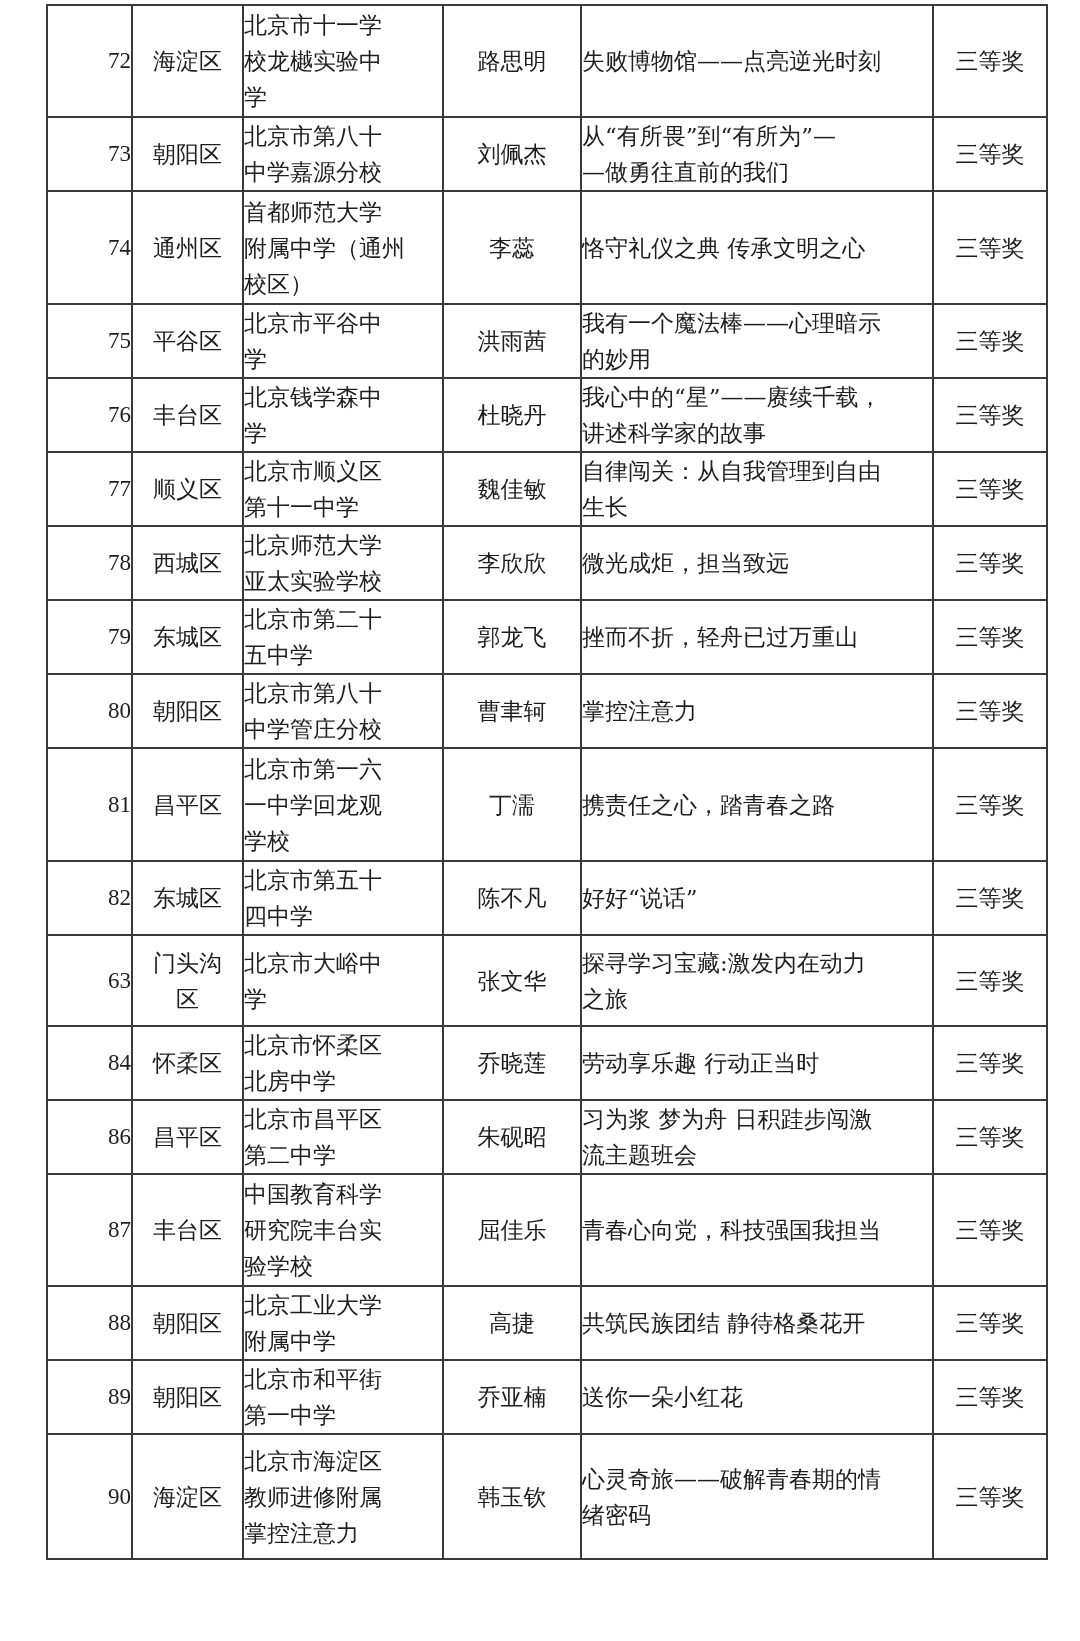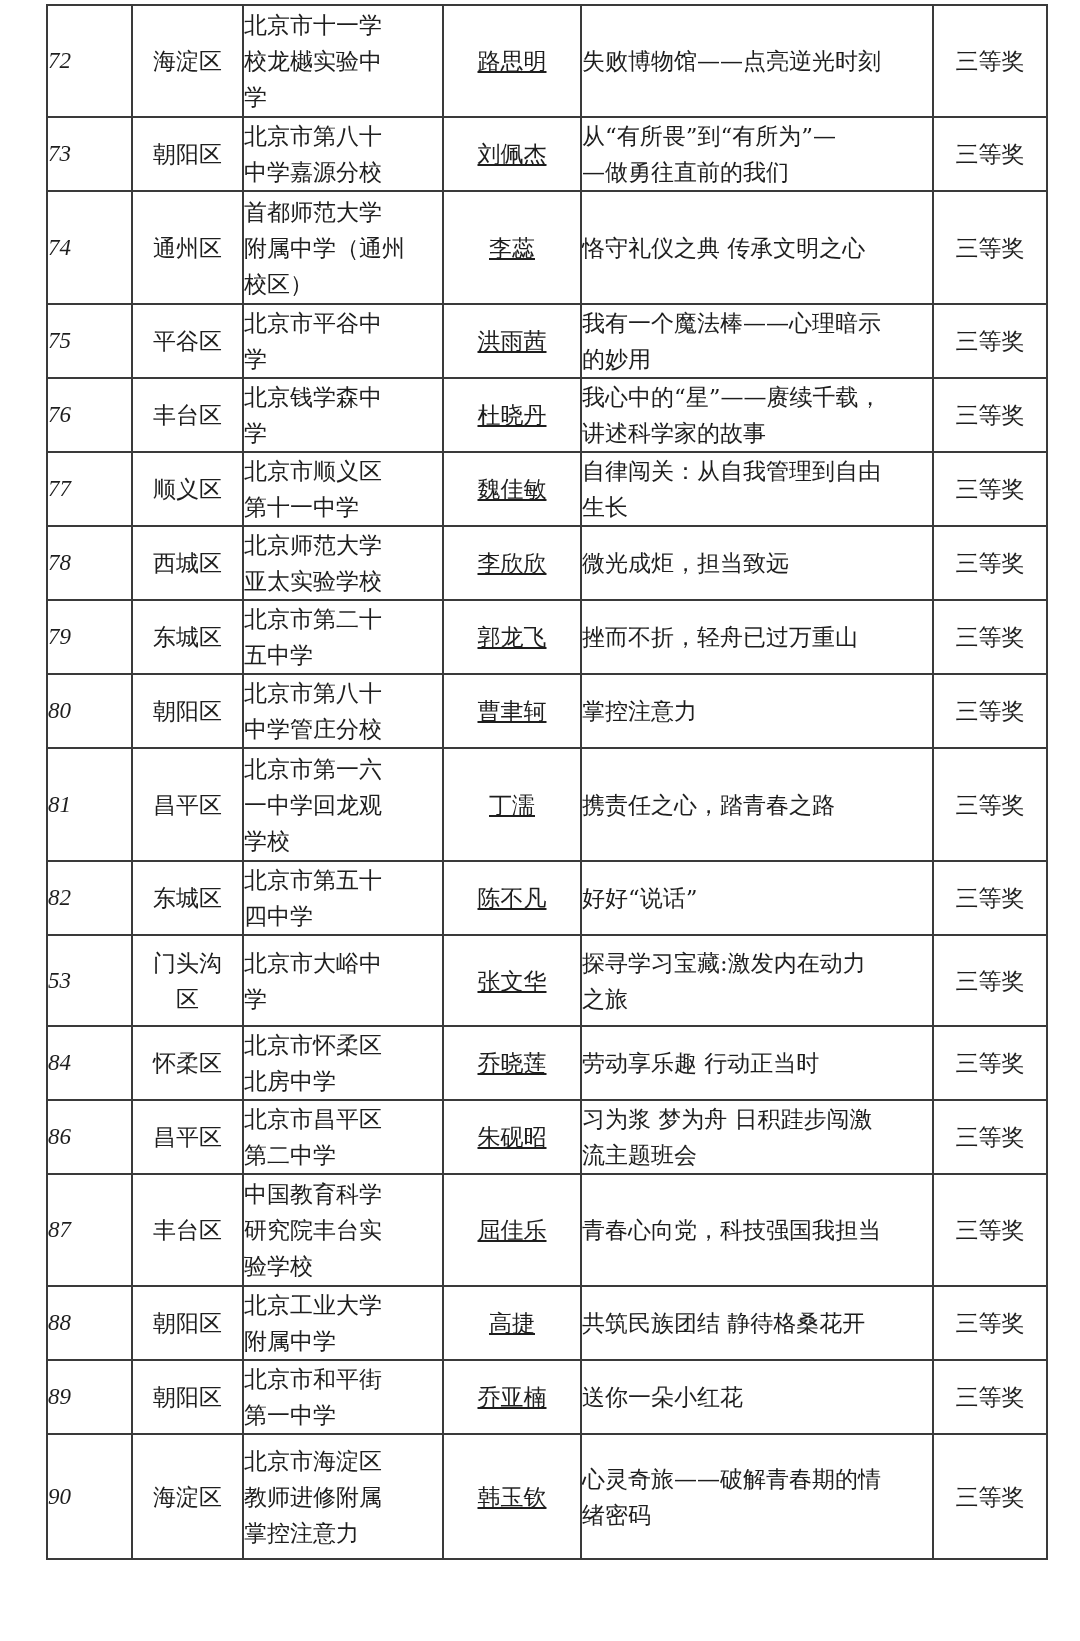--- a/index.html
+++ b/index.html
@@ -31,7 +31,7 @@
     vertical-align: middle;
     overflow: hidden;
   }
-  td.c-no { text-align: left; font-family: "Liberation Serif", serif; font-size: 24px; font-style: italic; }
+  td.c-no { text-align: right; font-family: "Liberation Serif", serif; font-size: 24px; }
   td.c-dist { text-align: center; padding: 0 8px; }
   td.c-school { text-align: left; padding: 0 10px 0 13px; }
   td.c-name { text-align: center; text-decoration: underline; }

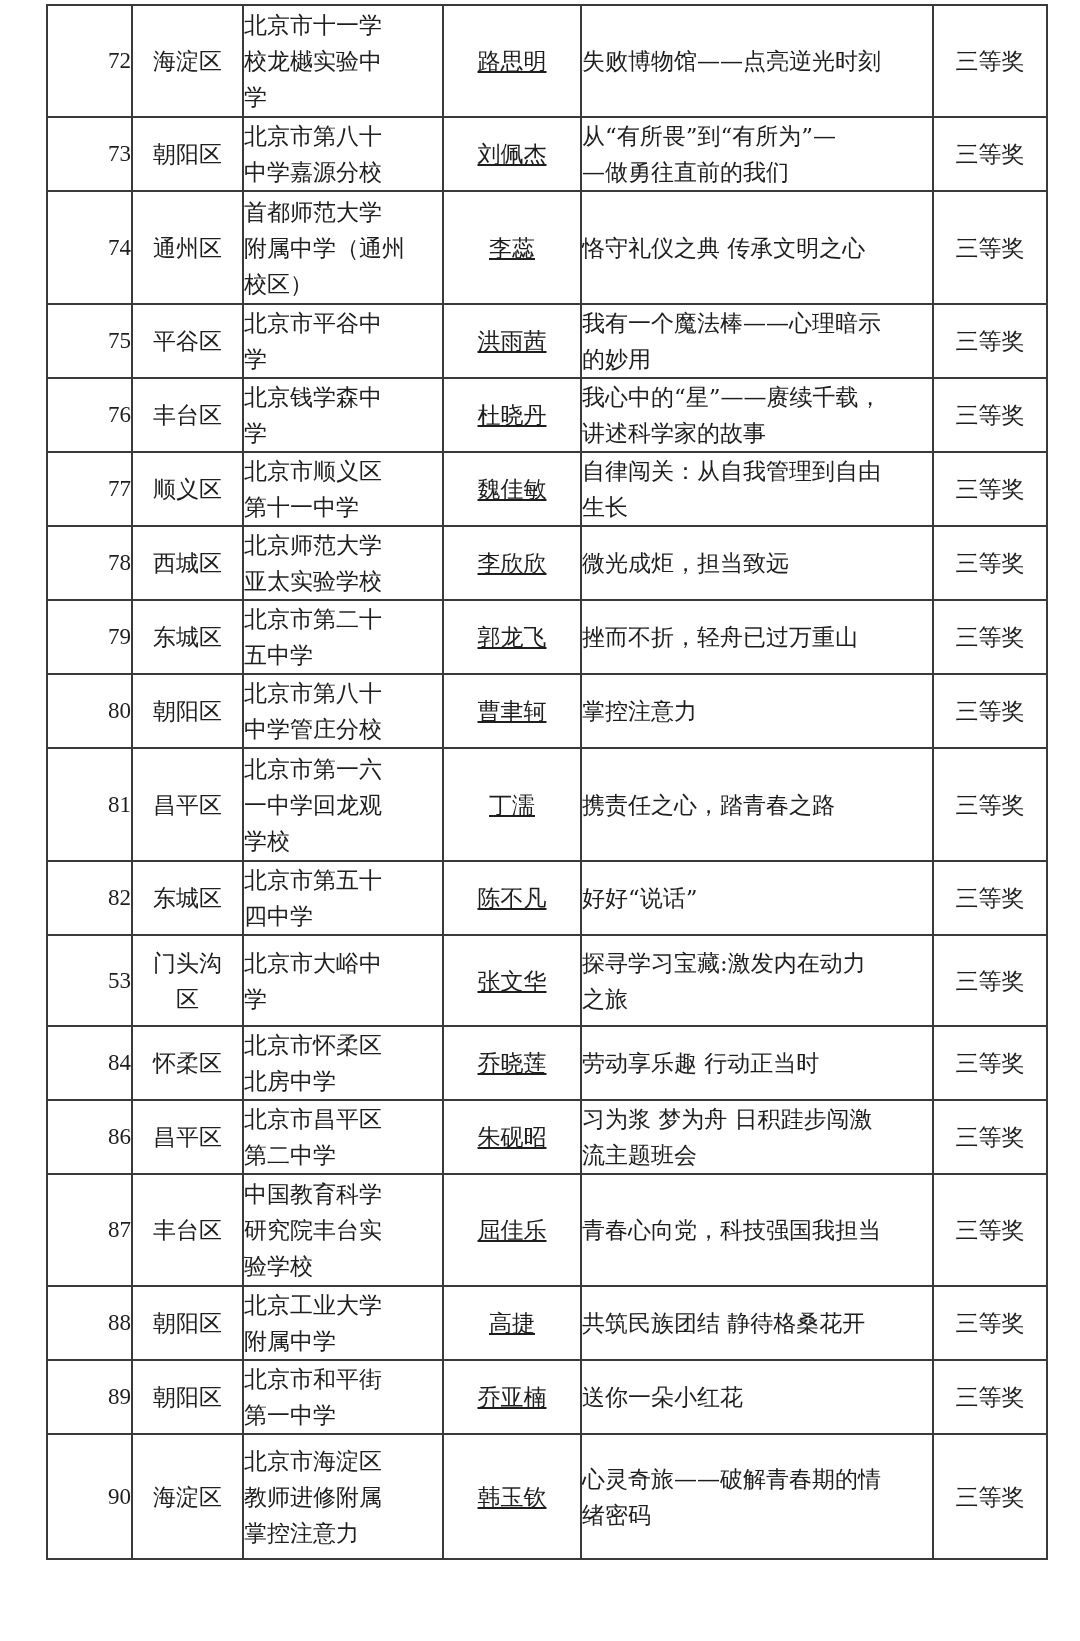--- a/index.html
+++ b/index.html
@@ -34,7 +34,7 @@
   td.c-no { text-align: right; font-family: "Liberation Serif", serif; font-size: 24px; }
   td.c-dist { text-align: center; padding: 0 8px; }
   td.c-school { text-align: left; padding: 0 10px 0 13px; }
-  td.c-name { text-align: center; text-decoration: underline; }
+  td.c-name { text-align: center; }
   td.c-title { text-align: left; padding: 0 10px 0 14px; }
   td.c-award { text-align: center; }
   .line { display: block; white-space: nowrap; }

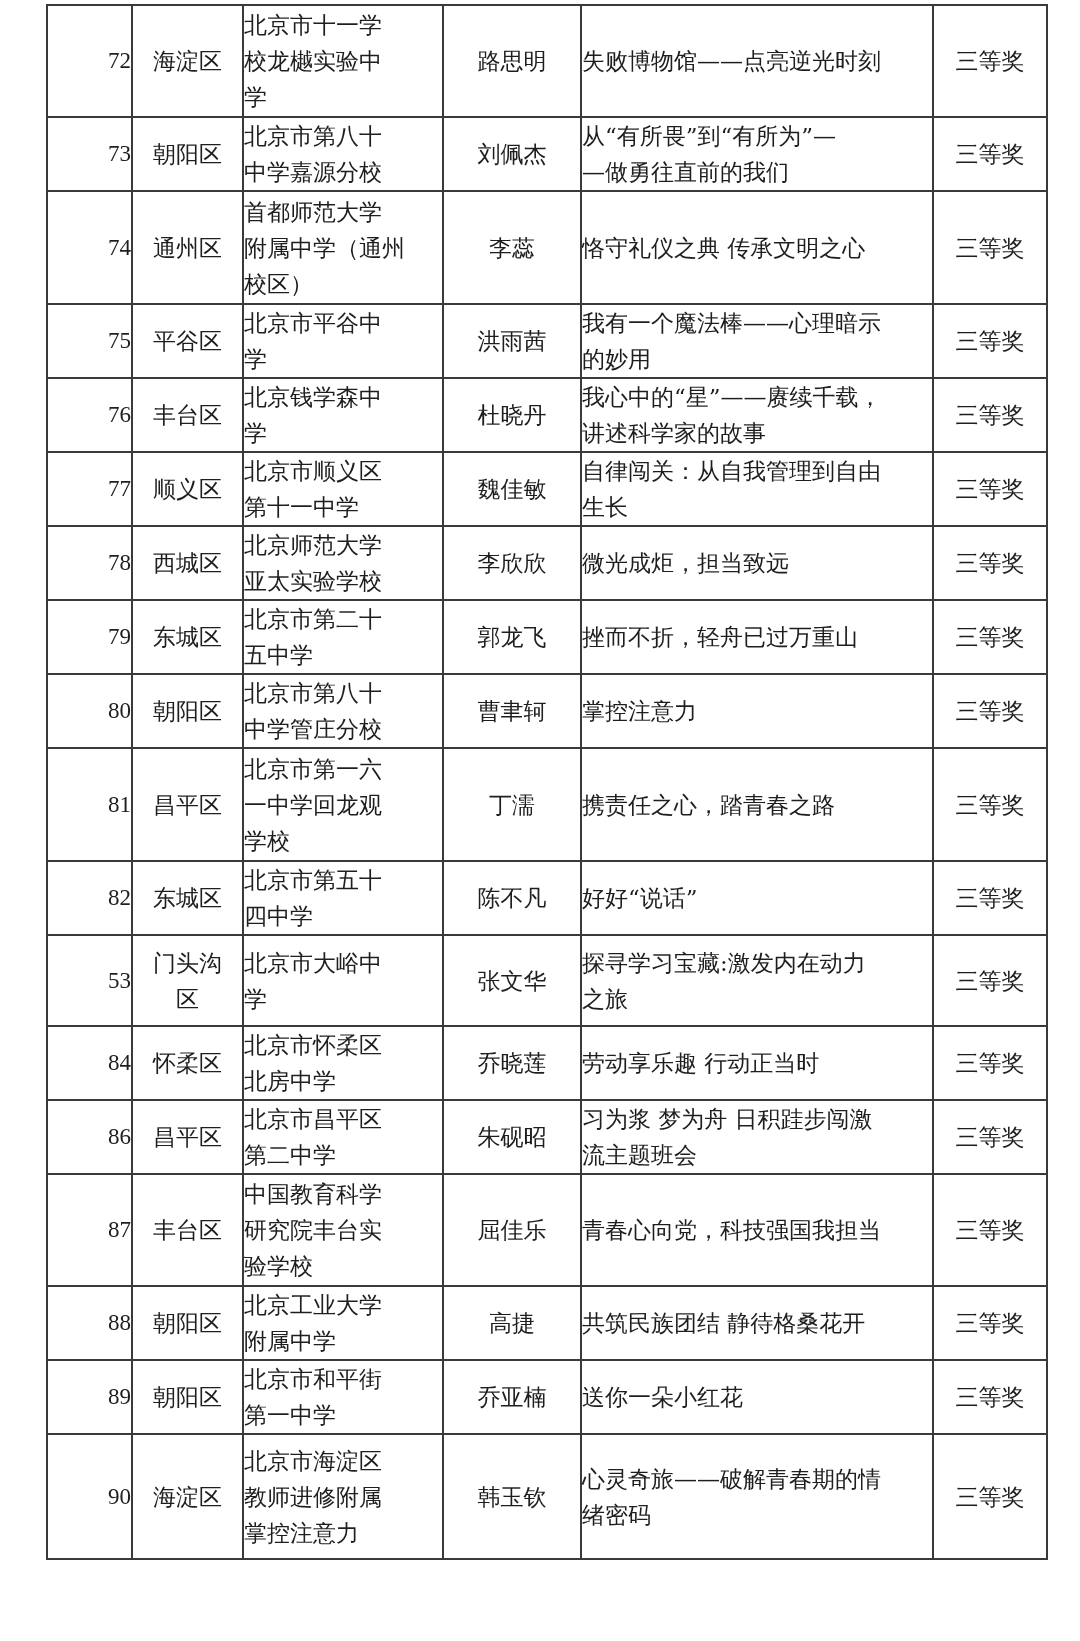--- a/index.html
+++ b/index.html
@@ -225,7 +225,7 @@
     <td class="c-award">三等奖</td>
   </tr>
       <tr style="height: 91px;">
-    <td class="c-no">53</td>
+    <td class="c-no">63</td>
     <td class="c-dist">
           <span class="line">门头沟</span>
           <span class="line">区</span>

